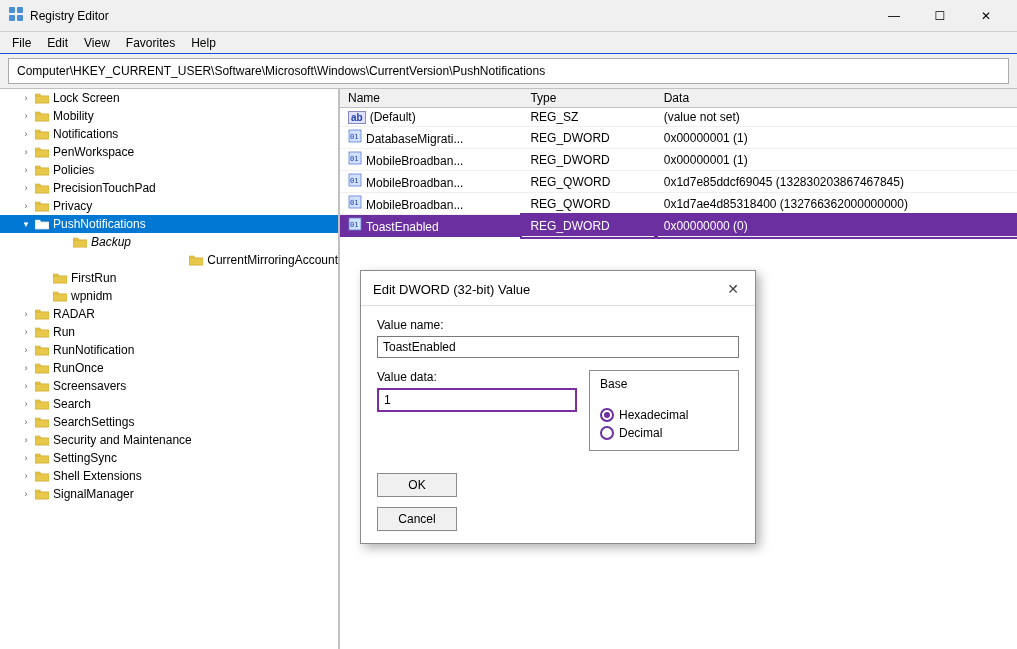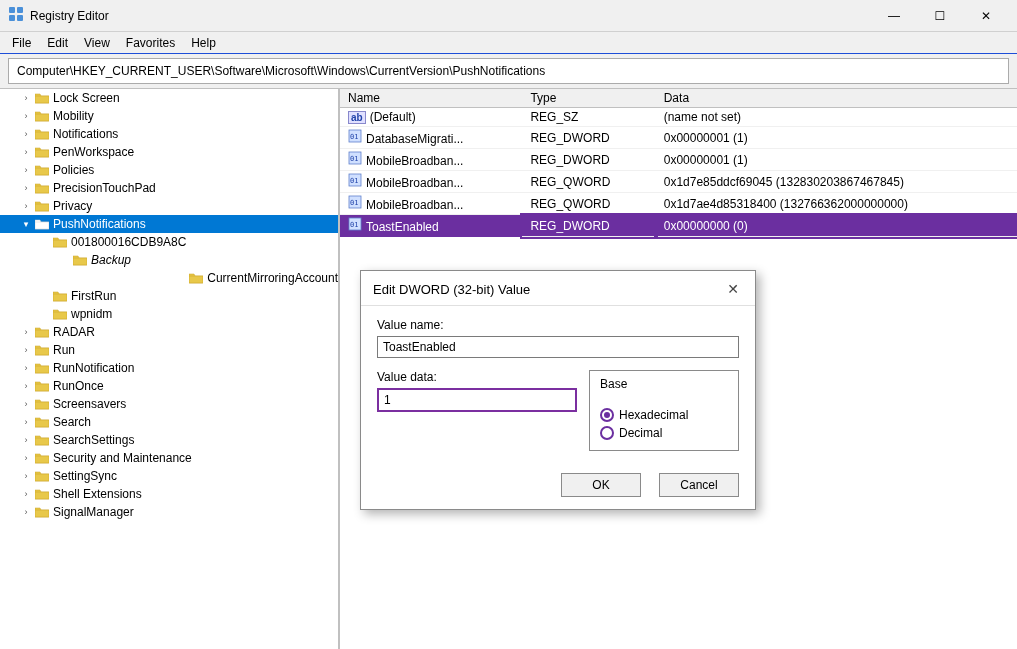--- a/index.html
+++ b/index.html
@@ -548,7 +548,7 @@
       <span style="display:inline-block;background:#e0e0ff;border:1px solid #8888cc;padding:0 2px;font-size:10px;margin-right:4px;font-weight:bold;color:#2244aa;">ab</span><span>(Default)</span>
     </td>
     <td>REG_SZ</td>
-    <td>(name not set)</td>
+    <td>(value not set)</td>
   </tr>
           <tr>
     <td style="">

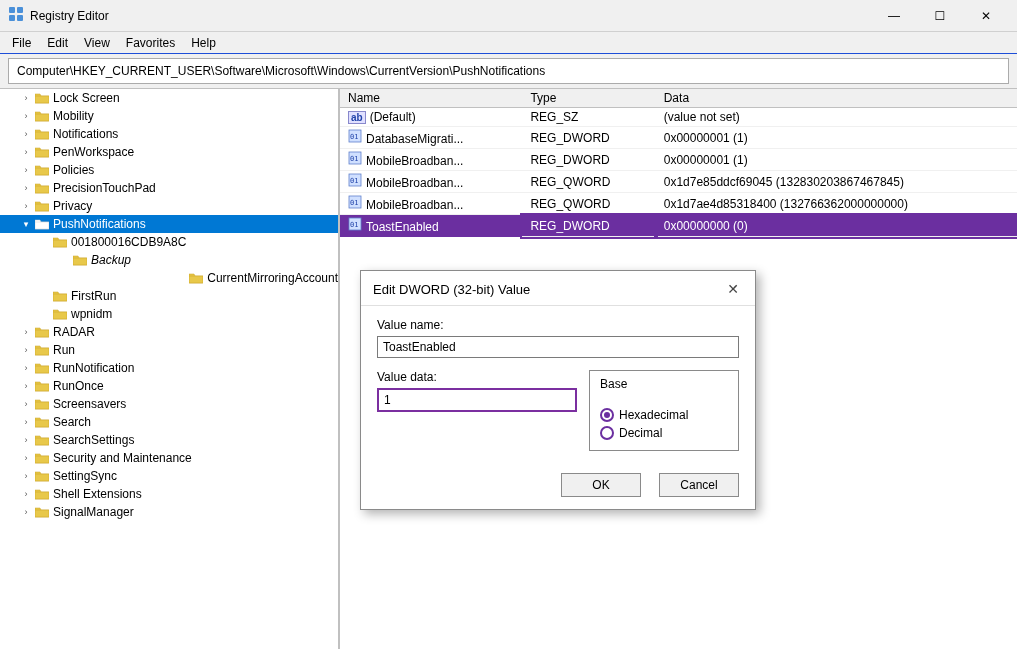--- a/index.html
+++ b/index.html
@@ -336,18 +336,6 @@
   </svg>
             </span>
       <span style="color:#fff">PushNotifications</span>
-    </div>
-  </div>
-        <div class="tree-item">
-    <div style="display:flex;align-items:center;padding-left:36px;width:100%;">
-      <span class="tree-expand"></span>
-      <span class="folder-icon">
-              <svg class="folder-svg" viewBox="0 0 14 12" xmlns="http://www.w3.org/2000/svg">
-    <path d="M0,2 L0,11 L14,11 L14,4 L6,4 L5,2 Z" fill="#e8c84a" stroke="#c9a020" stroke-width="0.5"></path>
-    <rect x="0" y="4" width="14" height="7" rx="0.5" fill="#e8c84a" stroke="#c9a020" stroke-width="0.5"></rect>
-  </svg>
-            </span>
-      <span style="color:#000">001800016CDB9A8C</span>
     </div>
   </div>
         <div class="tree-item">

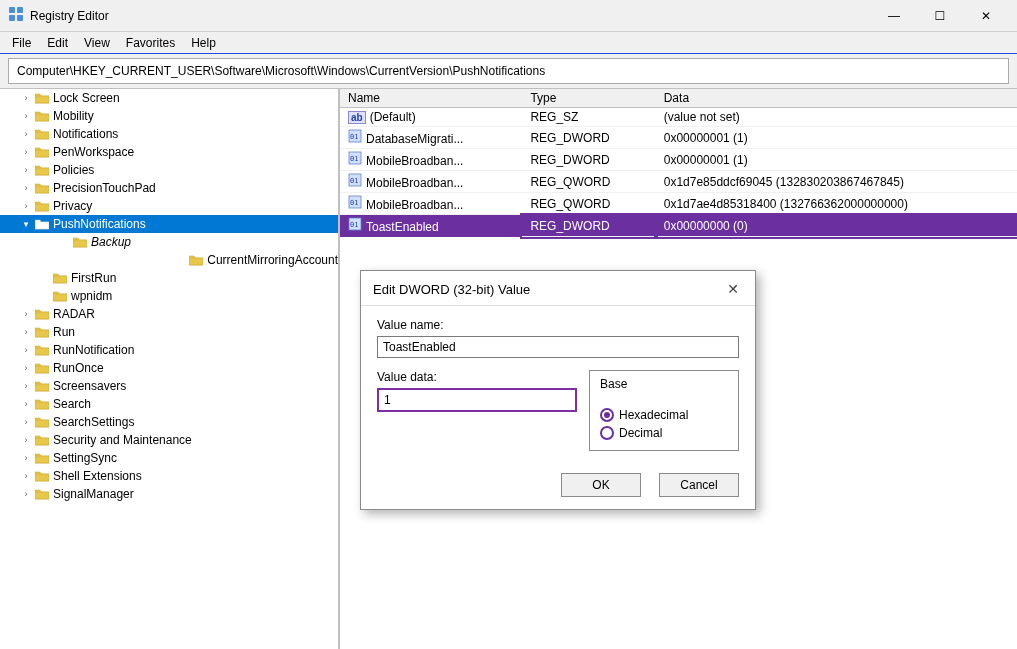--- a/index.html
+++ b/index.html
@@ -193,10 +193,11 @@
     }
     .dialog-buttons {
       display: flex;
-      justify-content: flex-end;
-      gap: 18px;
+      justify-content: center;
+      gap: 10px;
       margin-top: 14px;
       padding-top: 8px;
+      flex-direction: column;
     }
     .dialog-btn {
       width: 80px; height: 24px; border: 1px solid #8a8a8a;

